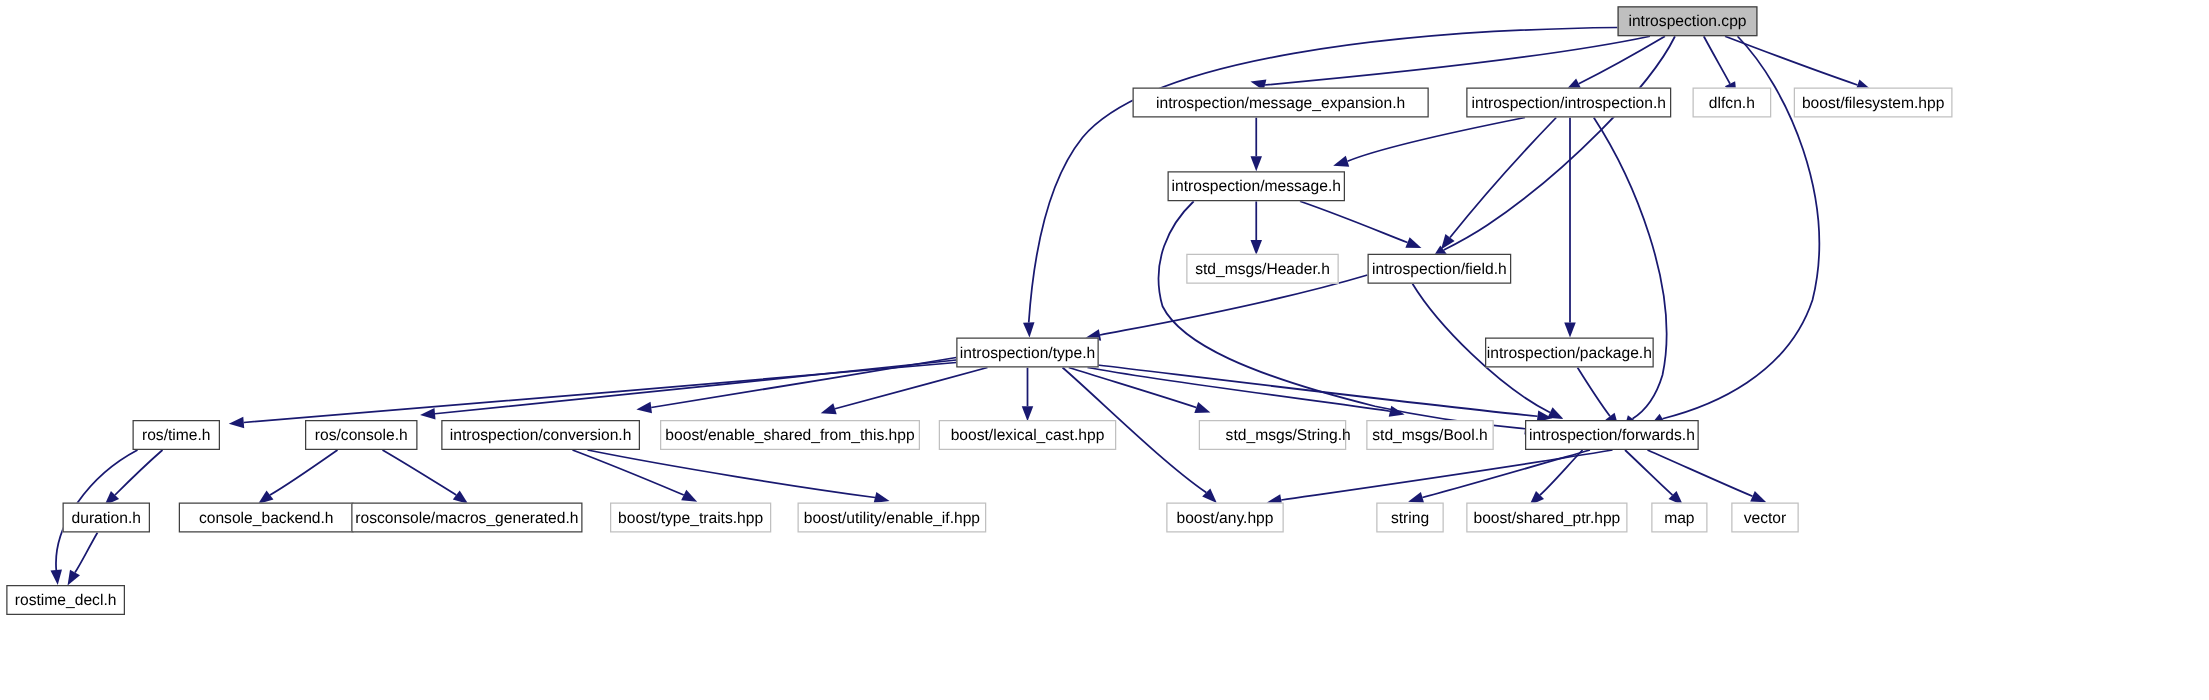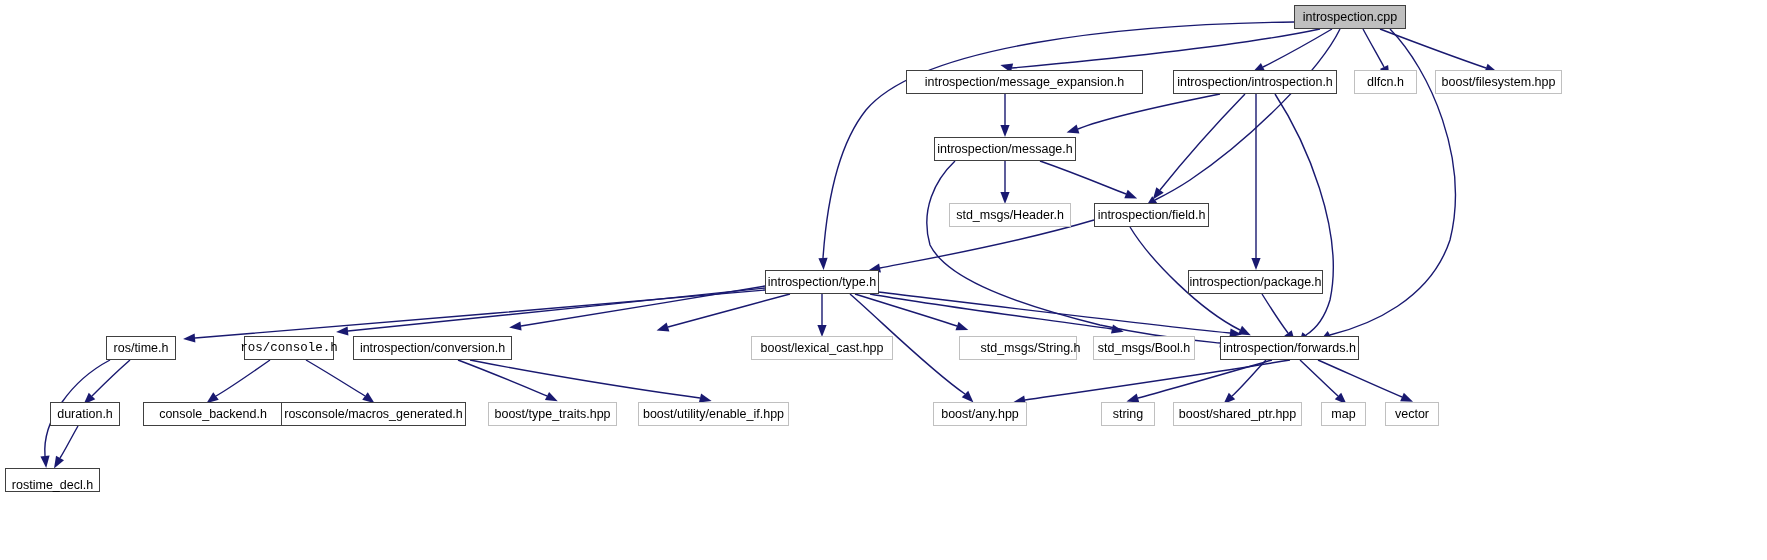--- a/index.html
+++ b/index.html
@@ -164,7 +164,7 @@
     <div class="node strong" style="left: 106px; top: 336px; width: 70px;">
       <span>ros/time.h</span>
     </div>
-    <div class="node strong" style="left: 244px; top: 336px; width: 90px; font-family: Liberation Mono, monospace;">
+    <div class="node strong" style="left: 244px; top: 336px; width: 90px;">
       <span>ros/console.h</span>
     </div>
     <div class="node strong" style="left: 353px; top: 336px; width: 159px;">

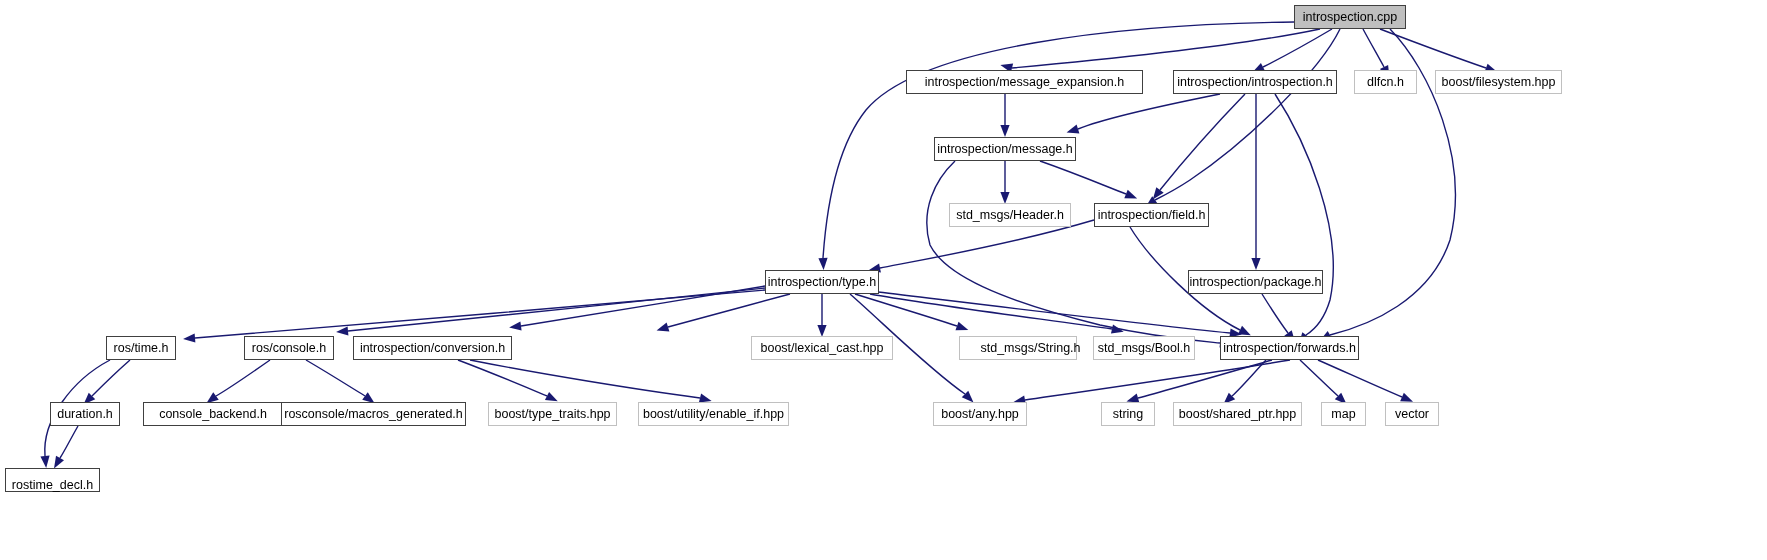--- a/index.html
+++ b/index.html
@@ -170,6 +170,9 @@
     <div class="node strong" style="left: 353px; top: 336px; width: 159px;">
       <span>introspection/conversion.h</span>
     </div>
+    <div class="node weak" style="left: 528px; top: 336px; width: 208px;">
+      <span>boost/enable_shared_from_this.hpp</span>
+    </div>
     <div class="node weak" style="left: 751px; top: 336px; width: 142px;">
       <span>boost/lexical_cast.hpp</span>
     </div>

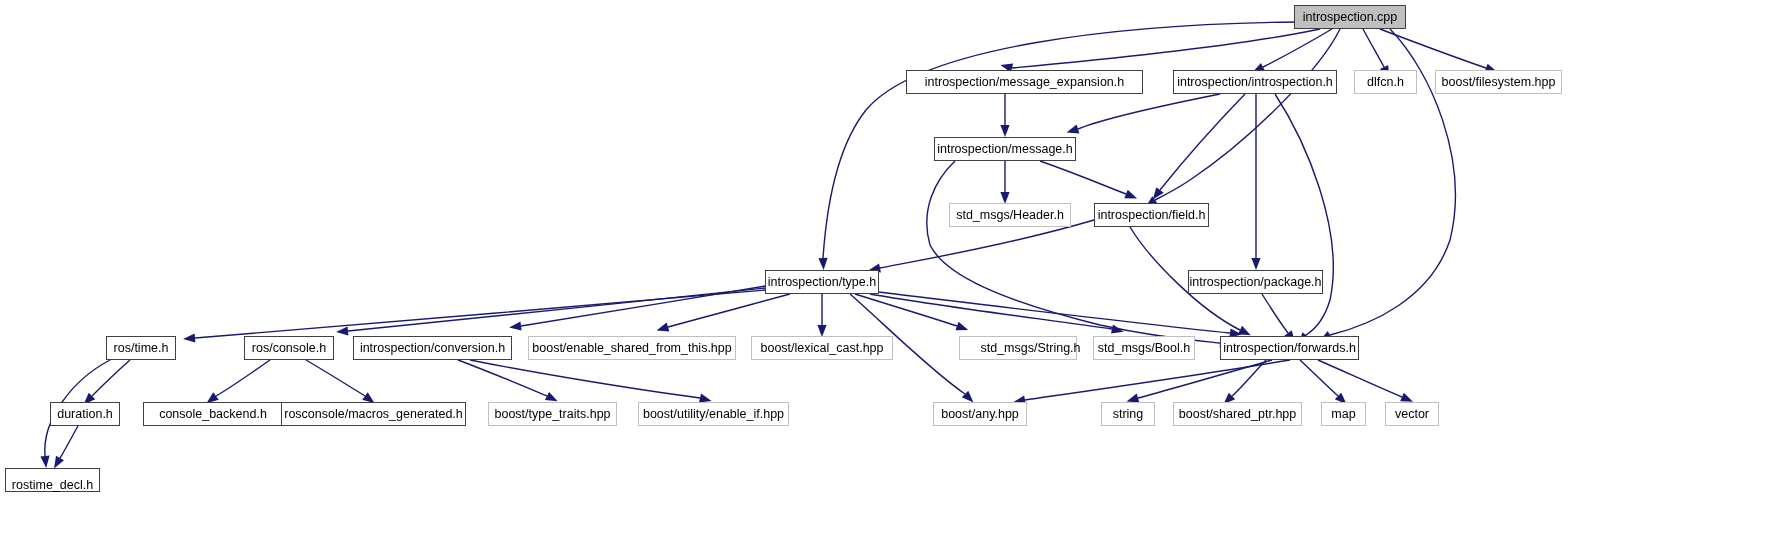--- a/index.html
+++ b/index.html
@@ -215,7 +215,7 @@
     <div class="node weak" style="left: 1385px; top: 402px; width: 54px;">
       <span>vector</span>
     </div>
-    <div class="node strong" style="left: 5px; top: 468px; width: 95px; align-items: flex-end;">
+    <div class="node strong" style="left: 5px; top: 468px; width: 95px;">
       <span>rostime_decl.h</span>
     </div>
   </div>

